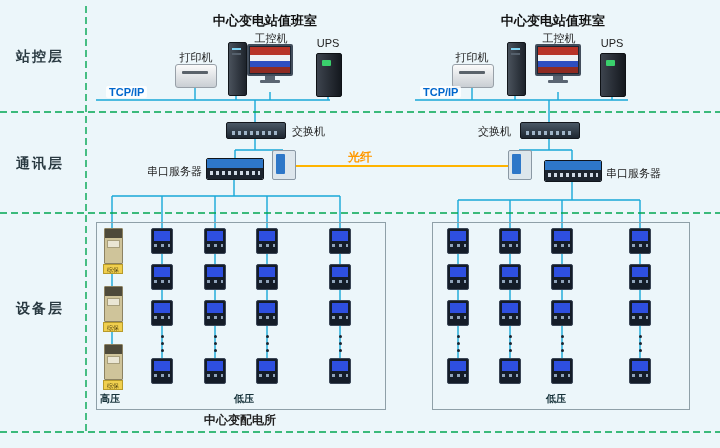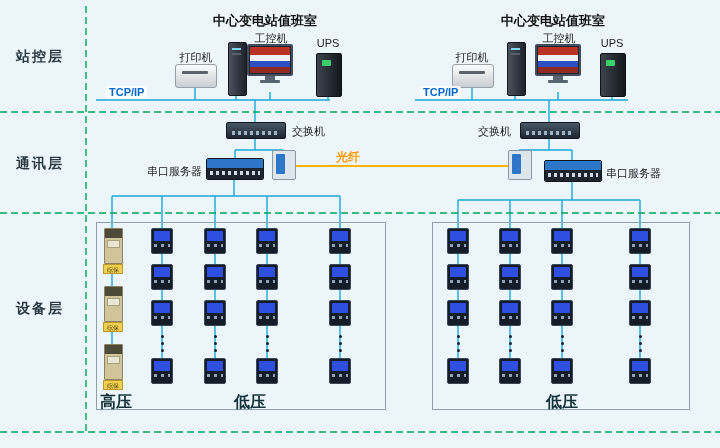--- a/index.html
+++ b/index.html
@@ -137,7 +137,7 @@
     <div class="dev-label" style="left:606px;top:166px">串口服务器</div>
   </div>
 
-  <div class="fiber-label" style="left:336px;top:149px">光纤</div>
+  <div class="fiber-label" style="left:348px;top:149px">光纤</div>
 
   <div class="station-box" style="left:96px;top:222px;width:288px;height:186px"></div>
   <div>

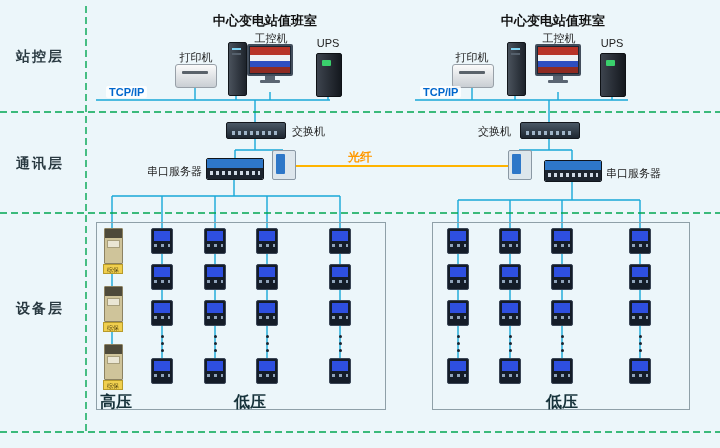--- a/index.html
+++ b/index.html
@@ -16,7 +16,7 @@
   .tcp-chip{position:absolute;z-index:5;font-size:11px;font-weight:bold;color:#0066cc;background:rgba(255,255,255,.85);padding:0 3px;border-radius:2px;}
   .fiber-label{position:absolute;z-index:6;font-size:12px;font-weight:bold;color:#ff9900;}
   .caption{position:absolute;z-index:5;font-size:12px;font-weight:bold;color:#222;text-align:center;}
-  .volt-label{position:absolute;z-index:6;font-size:16px;font-weight:bold;color:#16323a;}
+  .volt-label{position:absolute;z-index:6;font-size:10px;font-weight:bold;color:#16323a;}
 
   
   .printer{position:absolute;z-index:4;width:40px;height:22px;background:linear-gradient(#fbfbfb,#c9ced3);

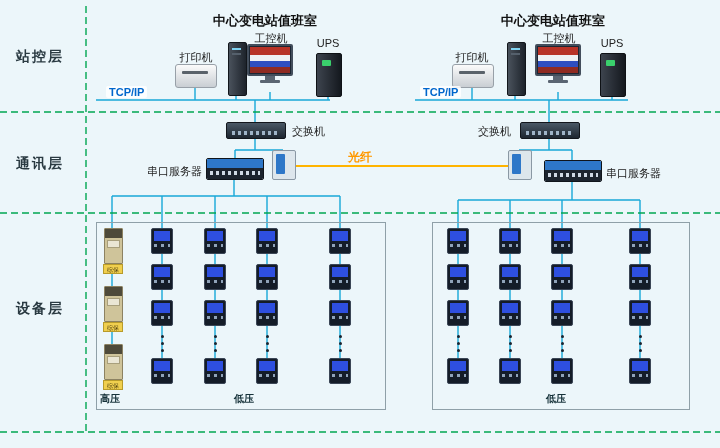--- a/index.html
+++ b/index.html
@@ -159,6 +159,7 @@
   </div>
   <div class="volt-label" style="left:100px;top:392px">高压</div>
   <div class="volt-label" style="left:234px;top:392px">低压</div>
+  <div class="caption" style="left:96px;top:412px;width:288px">中心变配电所</div>
 
   <div class="station-box" style="left:432px;top:222px;width:256px;height:186px"></div>
   <div class="volt-label" style="left:546px;top:392px">低压</div>

